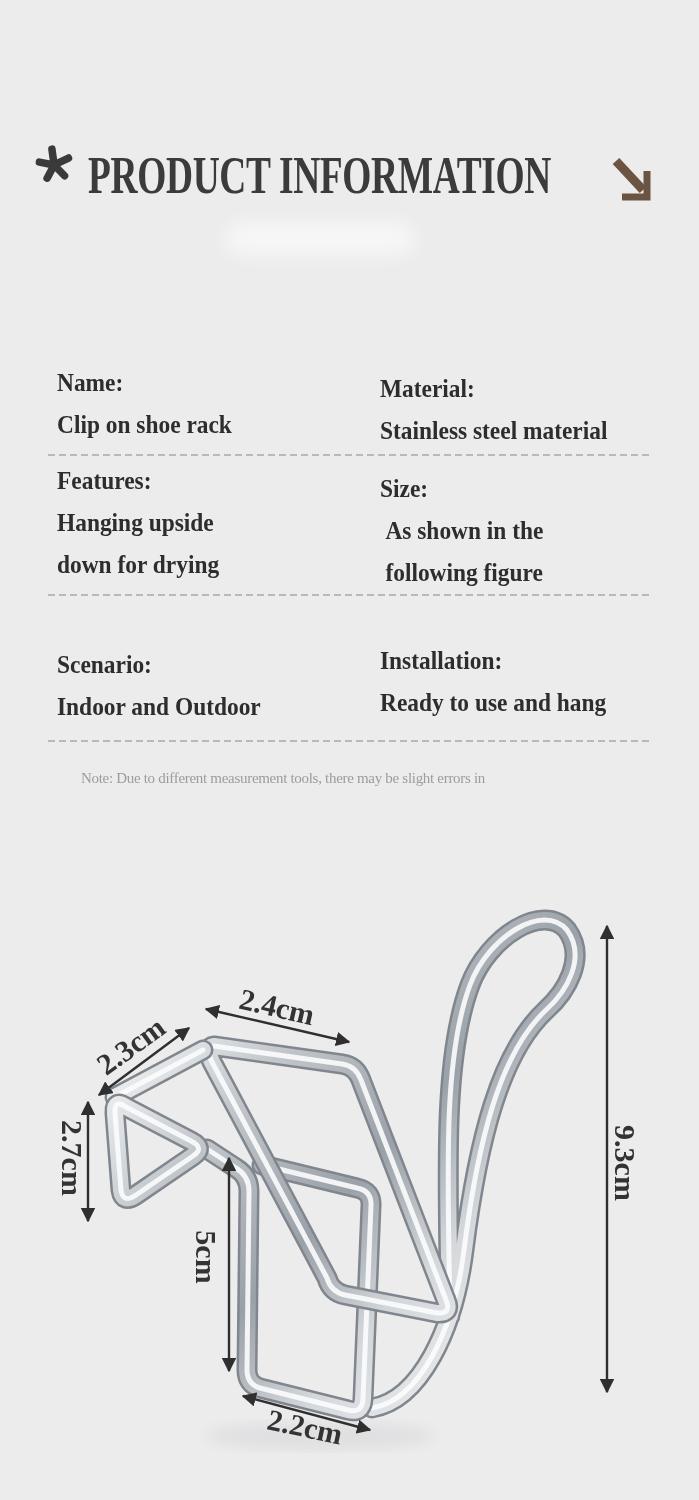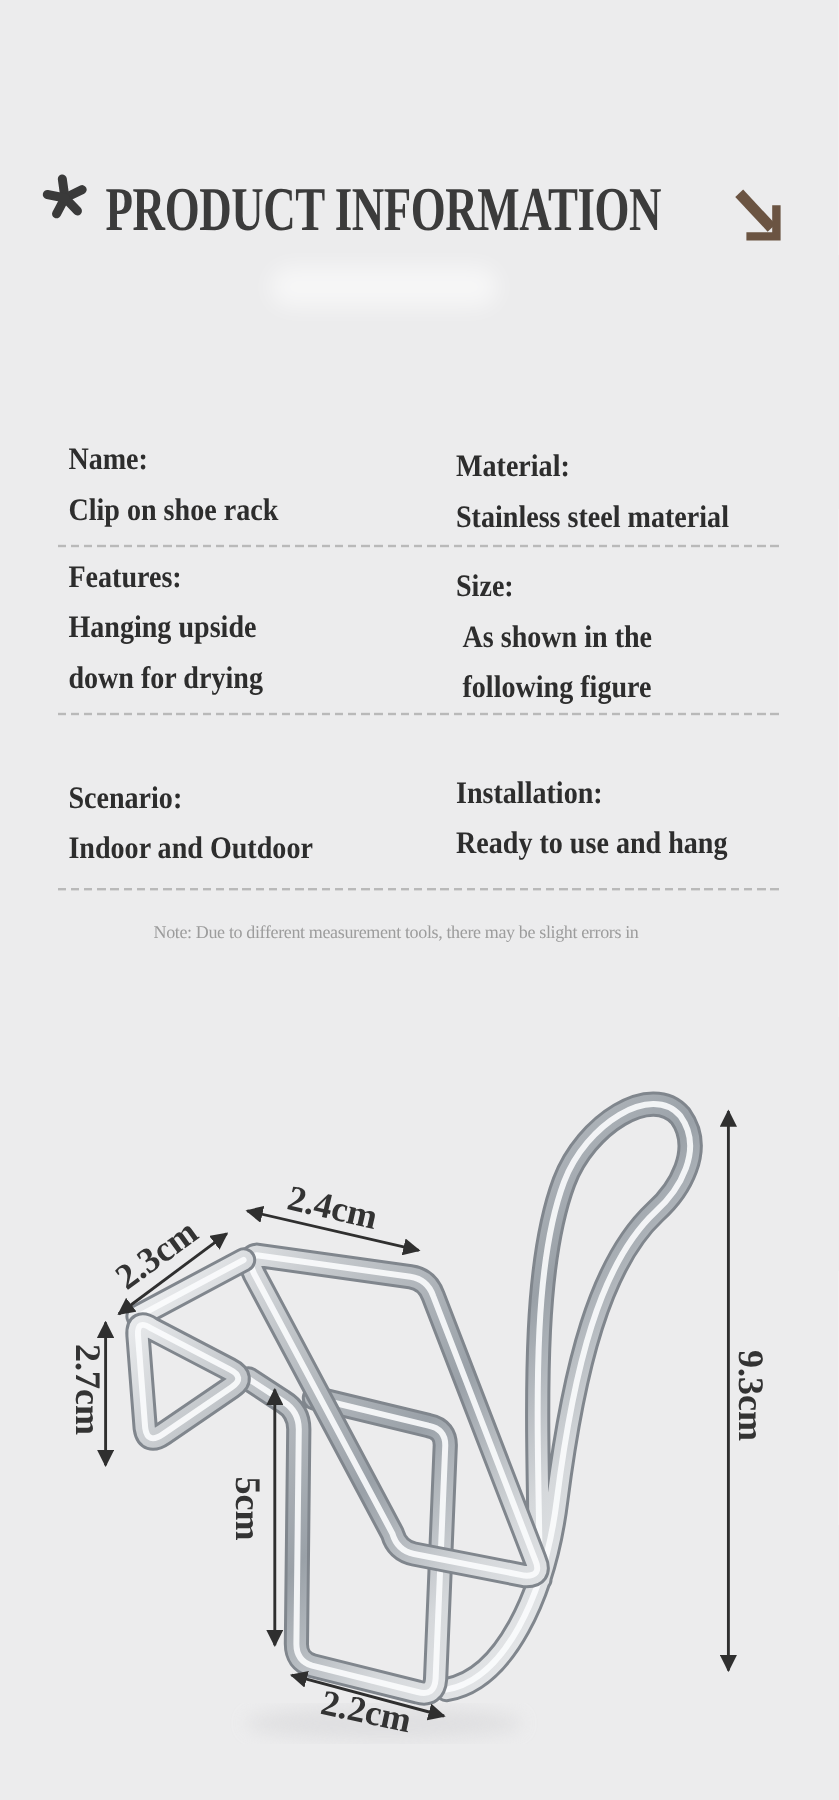--- a/index.html
+++ b/index.html
@@ -48,7 +48,7 @@
   .note{
     position:absolute;left:0;top:766px;width:566px;
     text-align:center;font-size:15px;line-height:25px;
-    letter-spacing:-0.3px;color:#9c9c9c;font-weight:400;margin-left:47px;
+    letter-spacing:-0.3px;color:#9c9c9c;font-weight:400;
   }
   
   .fig{position:absolute;left:0;top:880px;width:699px;height:620px;}

